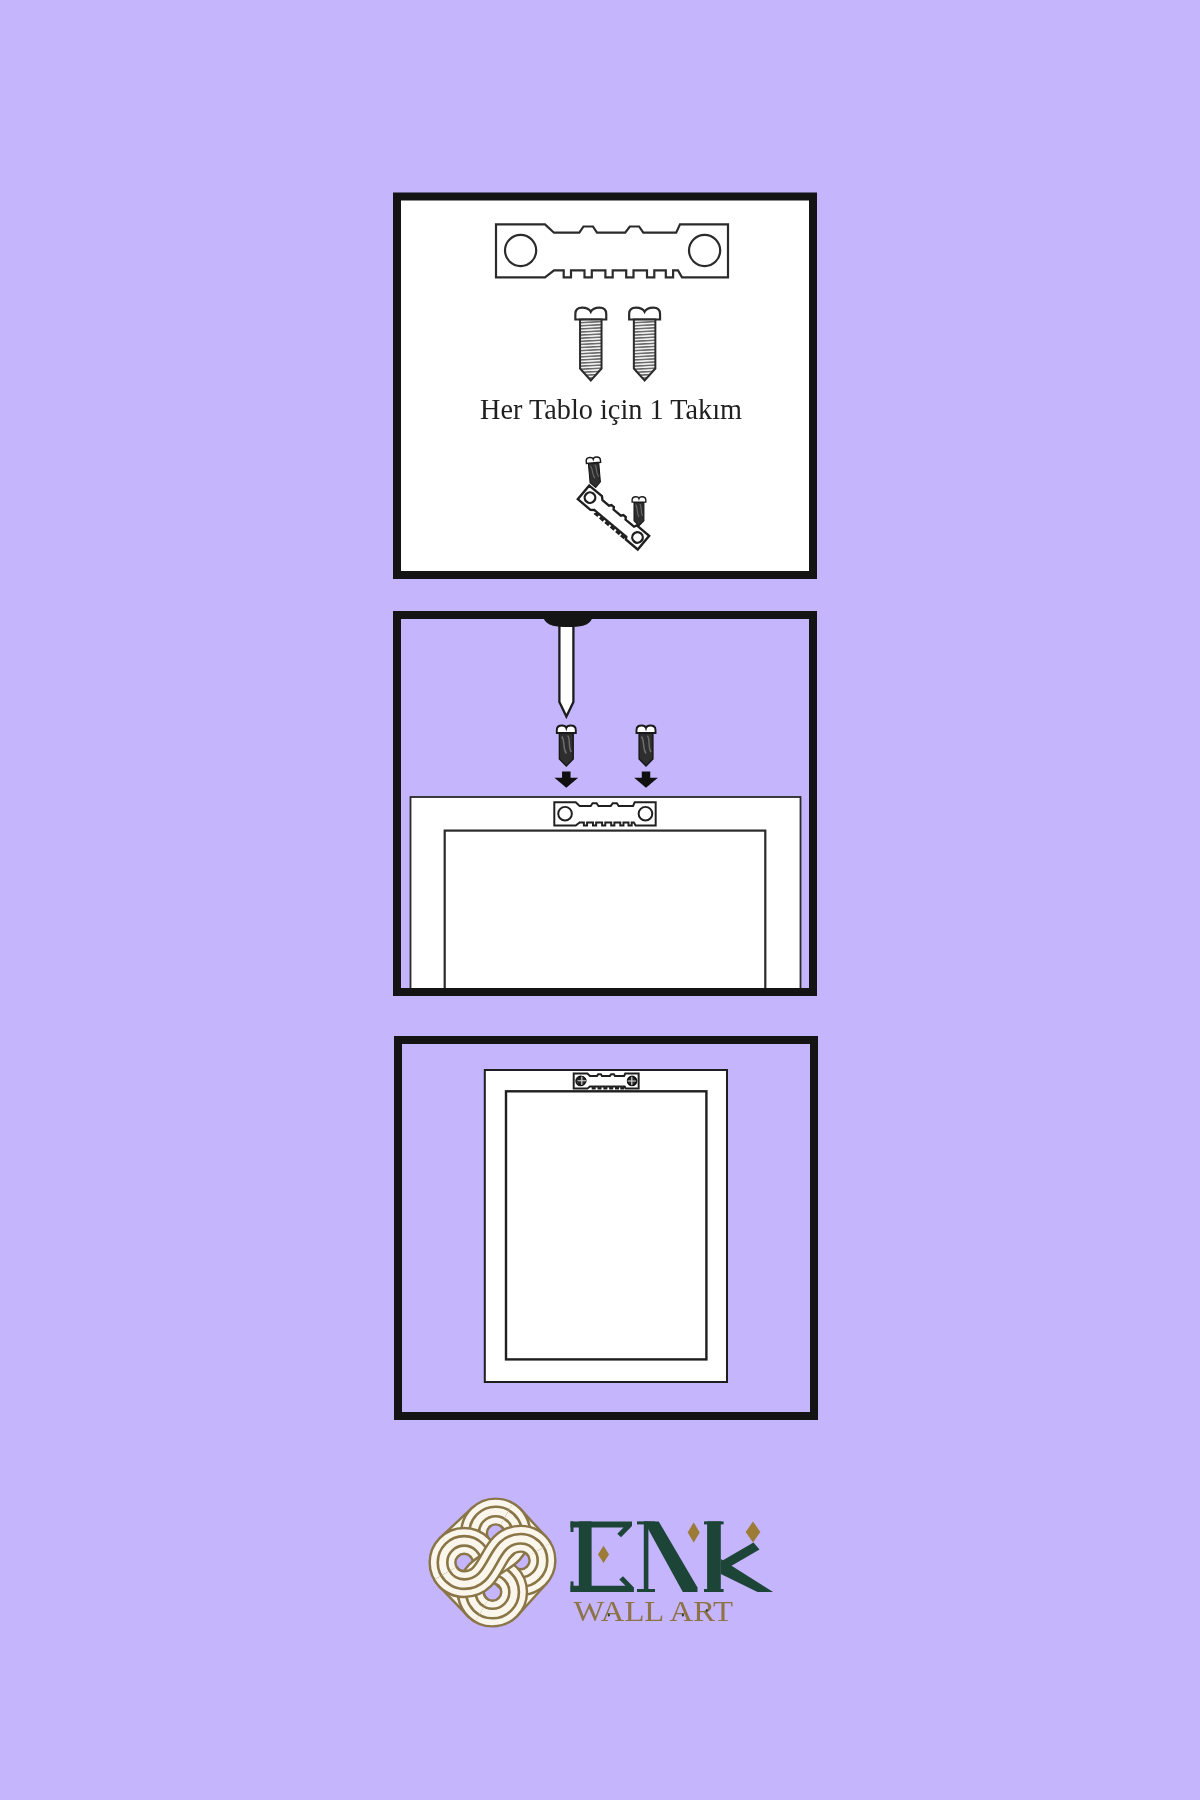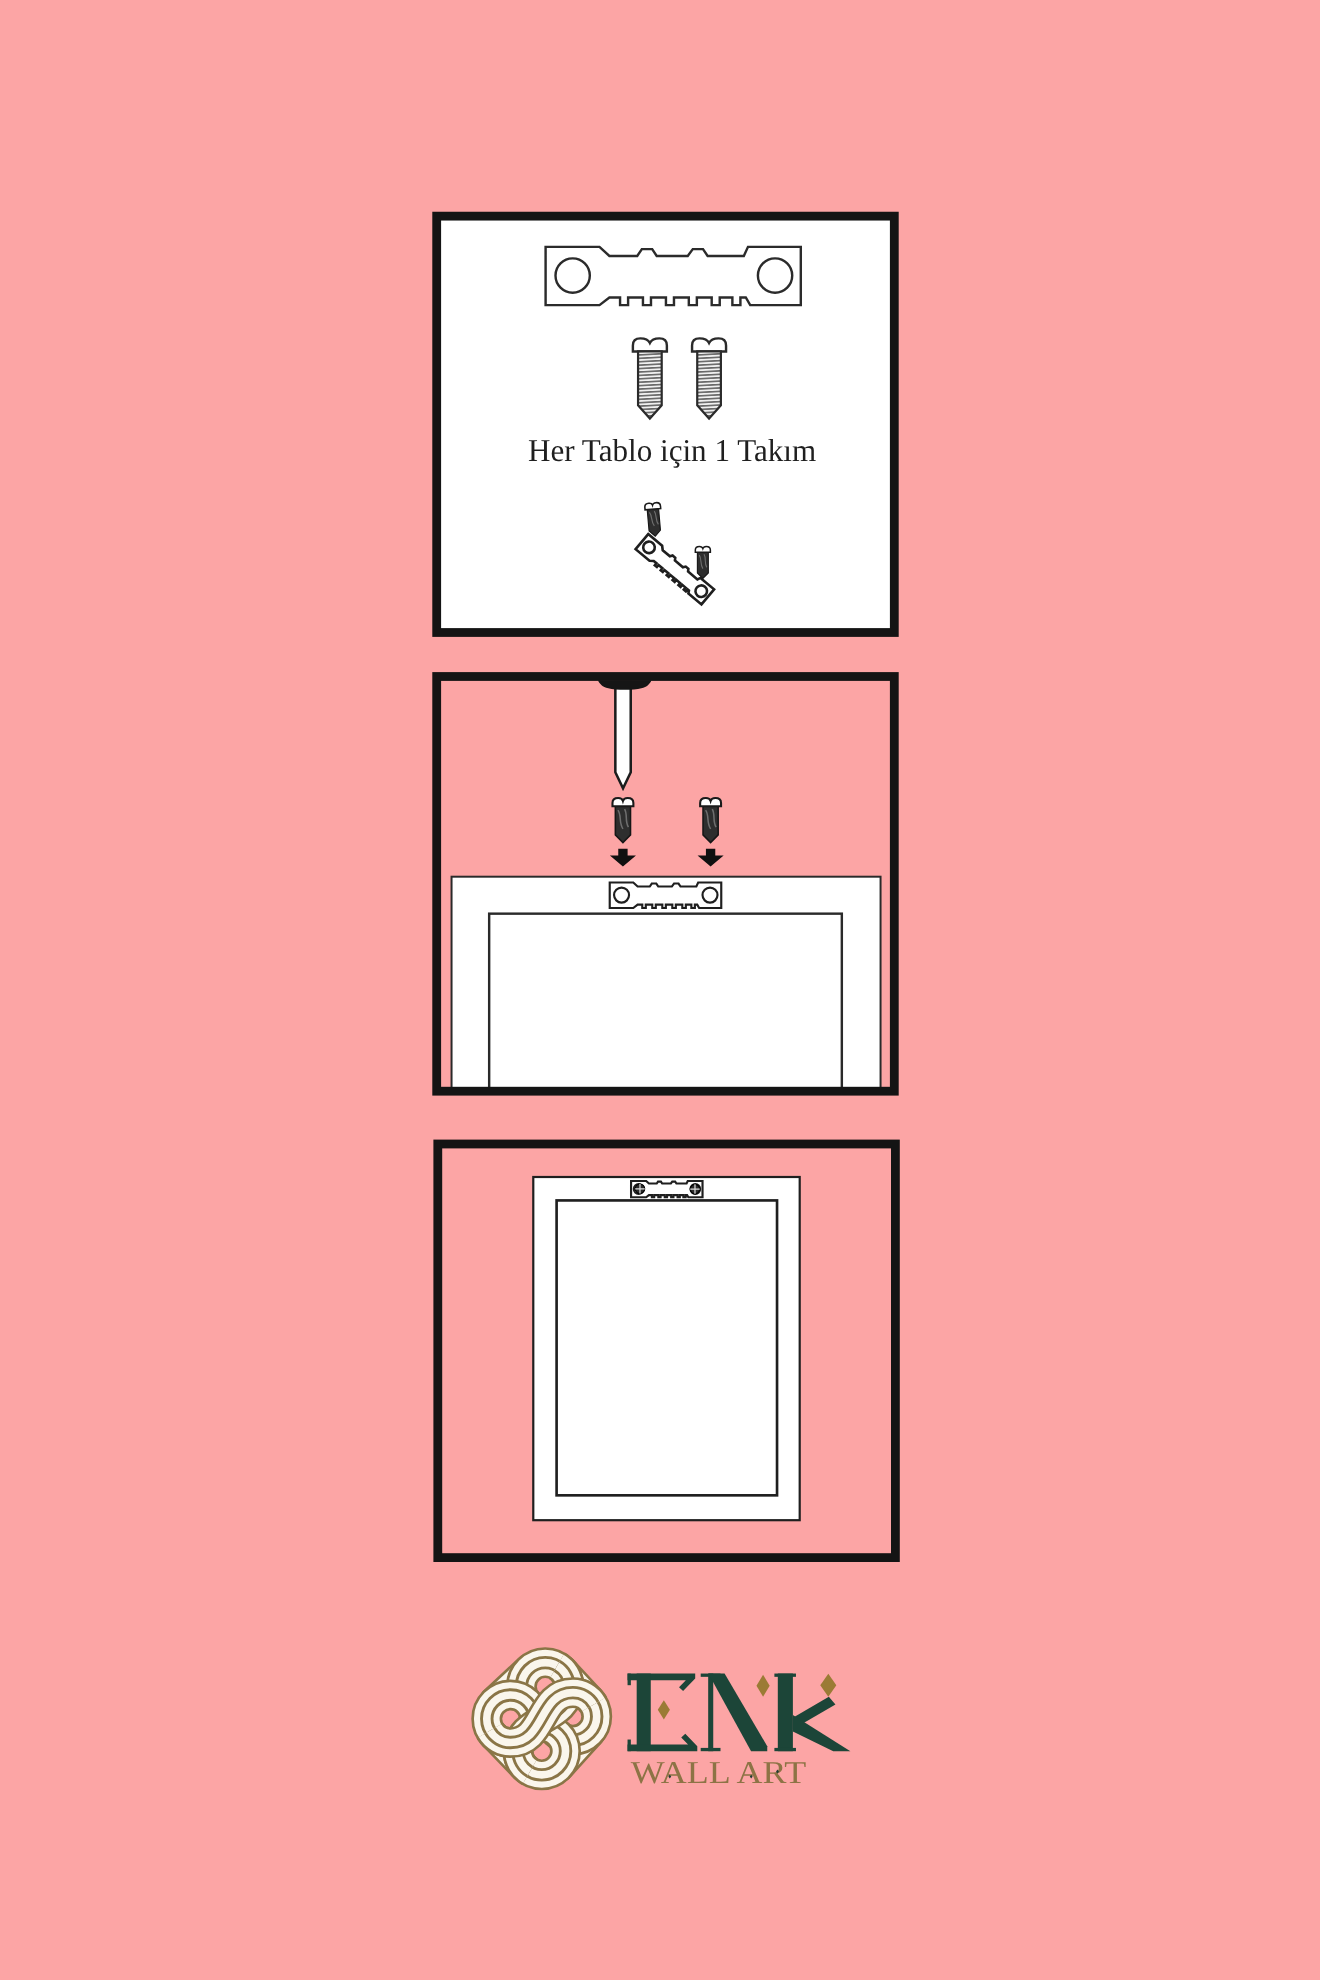--- a/index.html
+++ b/index.html
@@ -3,7 +3,7 @@
 <meta charset="utf-8">
 <style>
 html,body{margin:0;padding:0;background:#ffffff;}
-.page{position:relative;width:1200px;height:1800px;background:#fca5a5;overflow:hidden;font-family:"Liberation Sans",sans-serif;}
+.page{position:relative;width:1200px;height:1800px;background:#c4b5fd;overflow:hidden;font-family:"Liberation Sans",sans-serif;}
 .page > svg{position:absolute;top:0;left:0;}
 .kg{stroke:#8a7546;stroke-width:26.8px;}
 .kw{stroke:#faf6ec;stroke-width:22.2px;}

